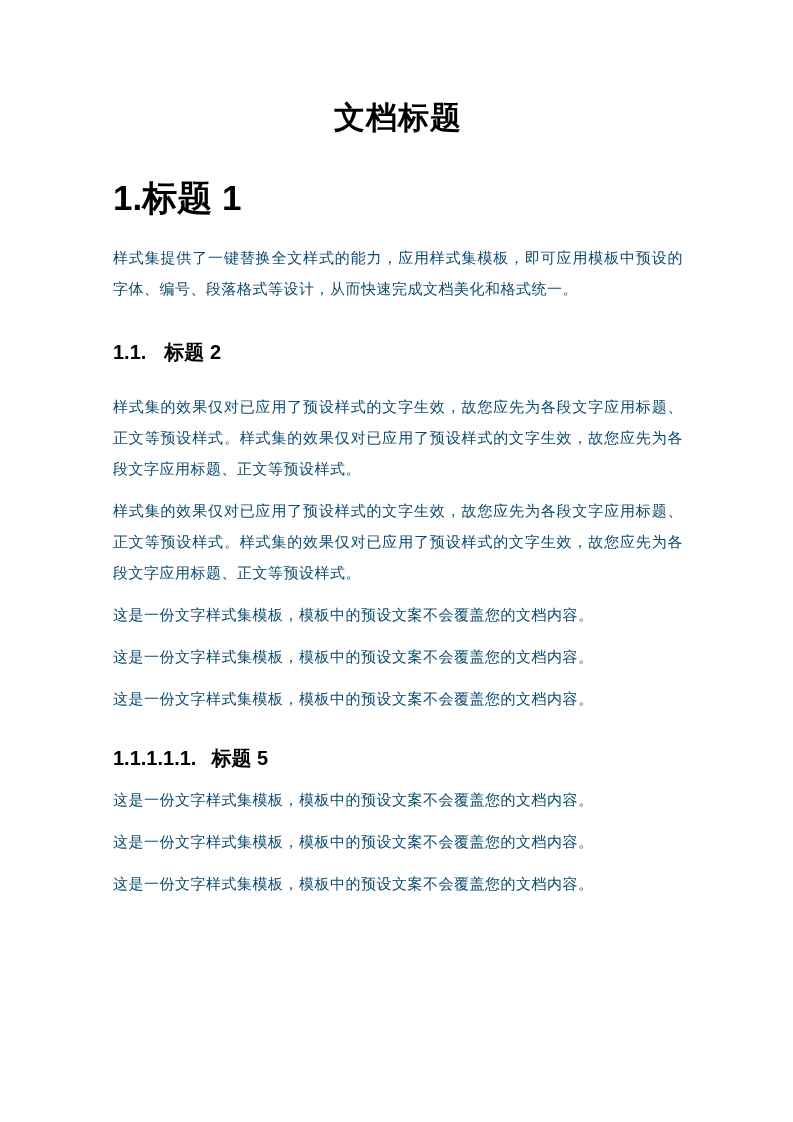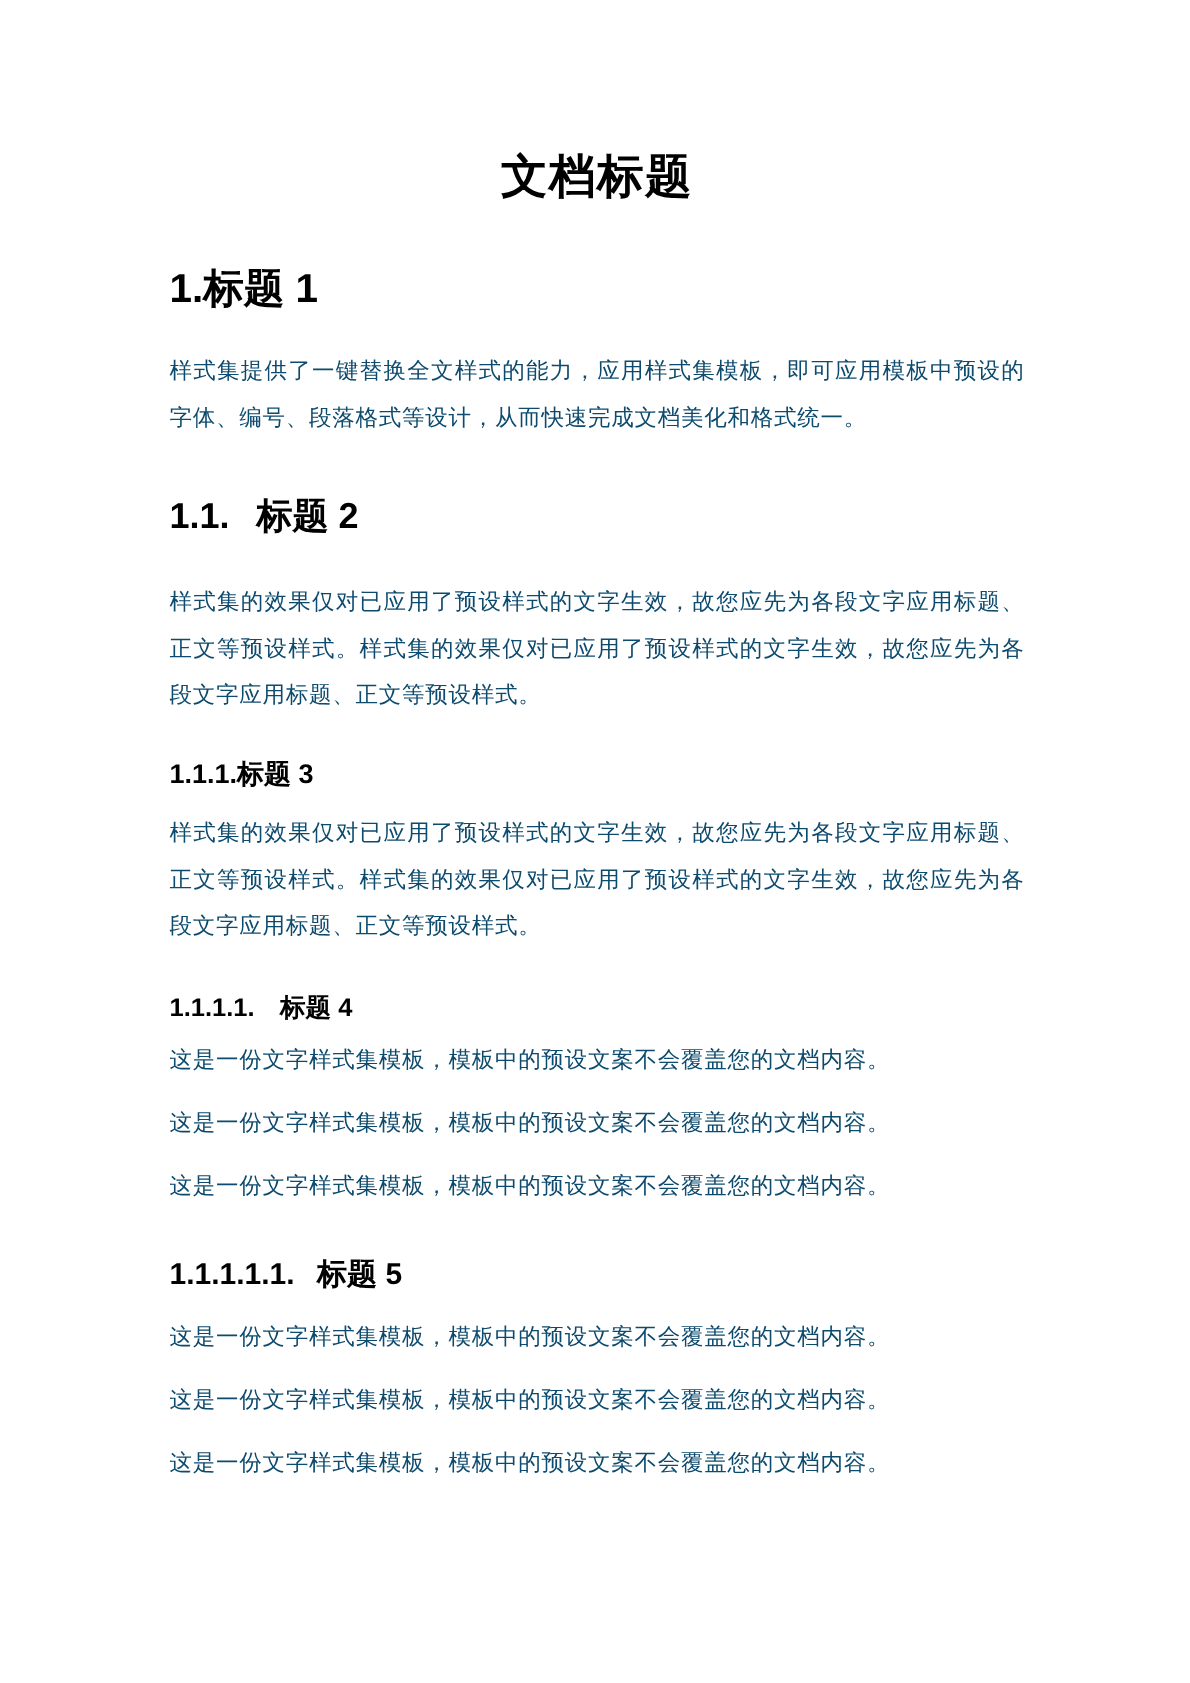--- a/index.html
+++ b/index.html
@@ -35,7 +35,7 @@
   }
   .heading .num { display: inline-block; }
   .heading .label { display: inline-block; }
-  .h1 { font-size: 27px; margin: 38px 0 22px 0; }
+  .h1 { font-size: 35px; margin: 38px 0 22px 0; }
   .h2 { font-size: 24px; margin: 36px 0 26px 0; }
   .h3 { font-size: 18px; margin: 26px 0 12px 0; }
   .h4 { font-size: 17px; margin: 28px 0 9px 0; }

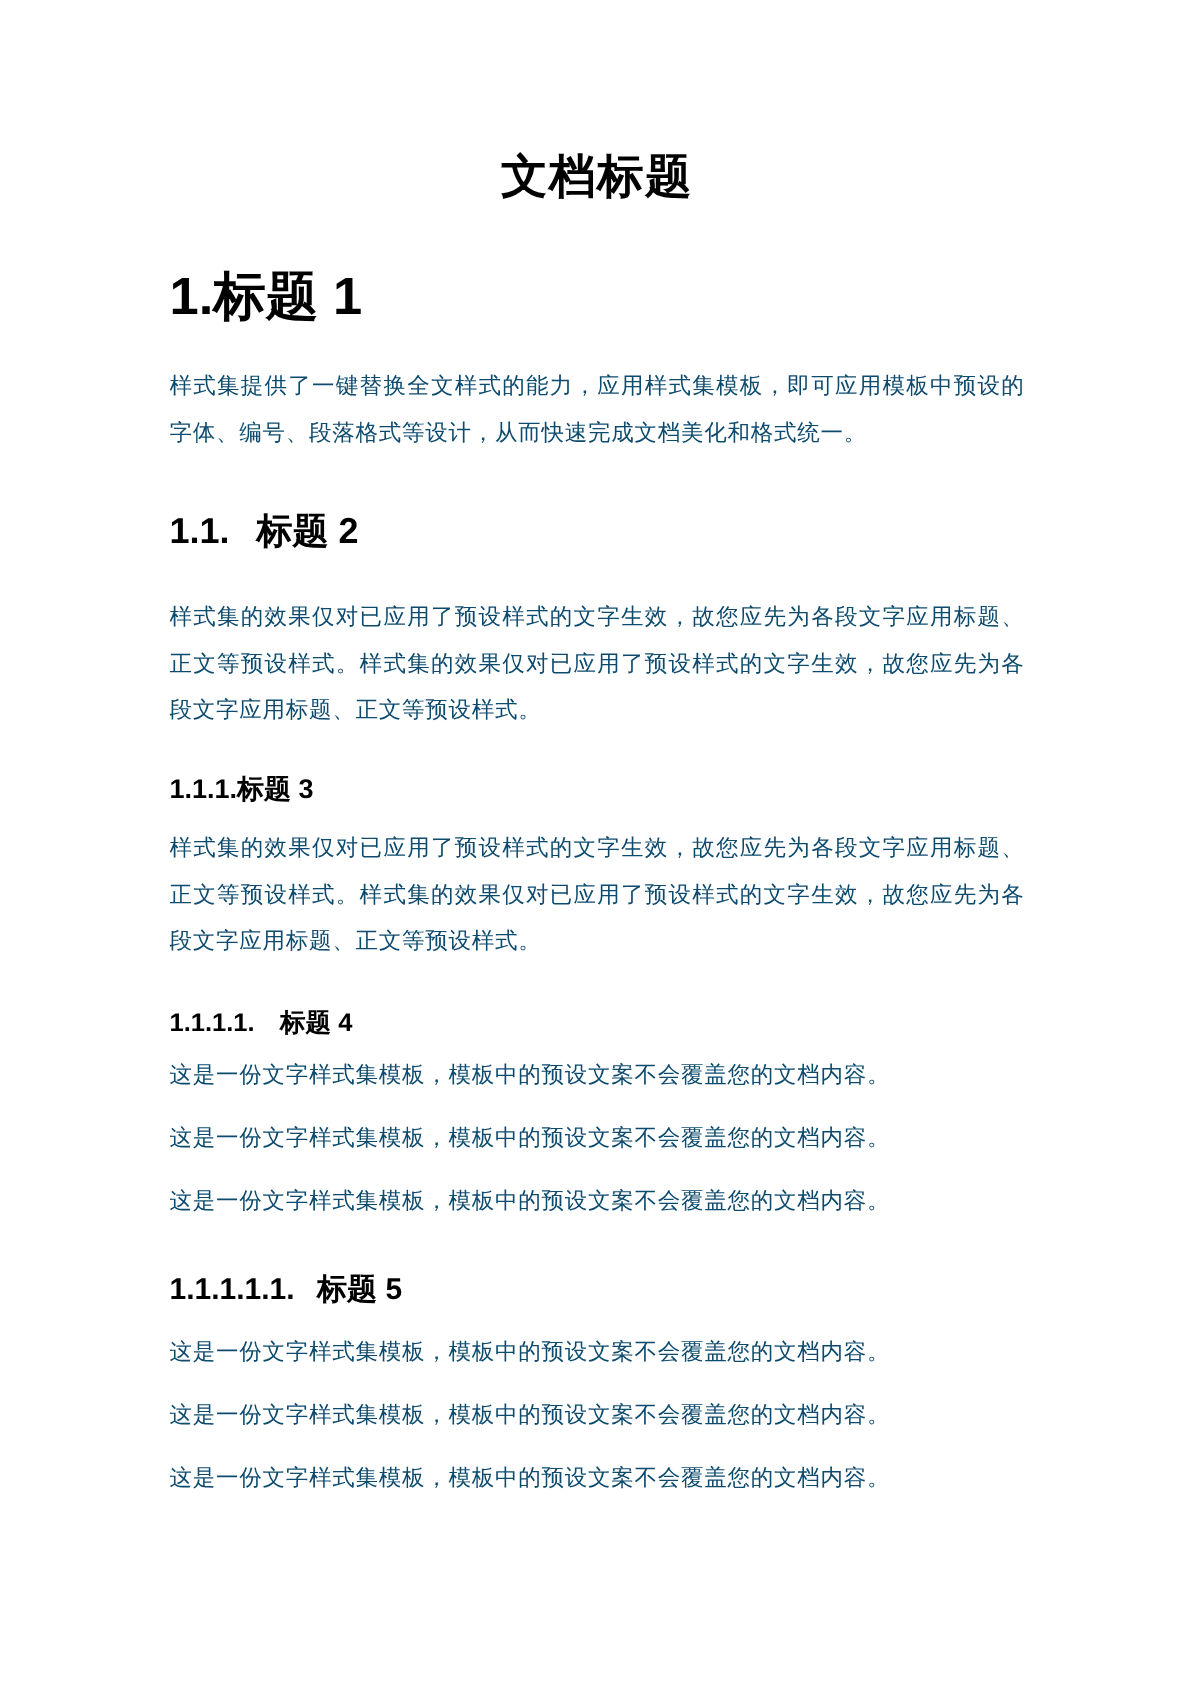--- a/index.html
+++ b/index.html
@@ -36,7 +36,7 @@
   .heading .num { display: inline-block; }
   .heading .label { display: inline-block; }
   .h1 { font-size: 35px; margin: 38px 0 22px 0; }
-  .h2 { font-size: 24px; margin: 36px 0 26px 0; }
+  .h2 { font-size: 20px; margin: 36px 0 26px 0; }
   .h3 { font-size: 18px; margin: 26px 0 12px 0; }
   .h4 { font-size: 17px; margin: 28px 0 9px 0; }
   .h5 { font-size: 20px; margin: 32px 0 13px 0; }

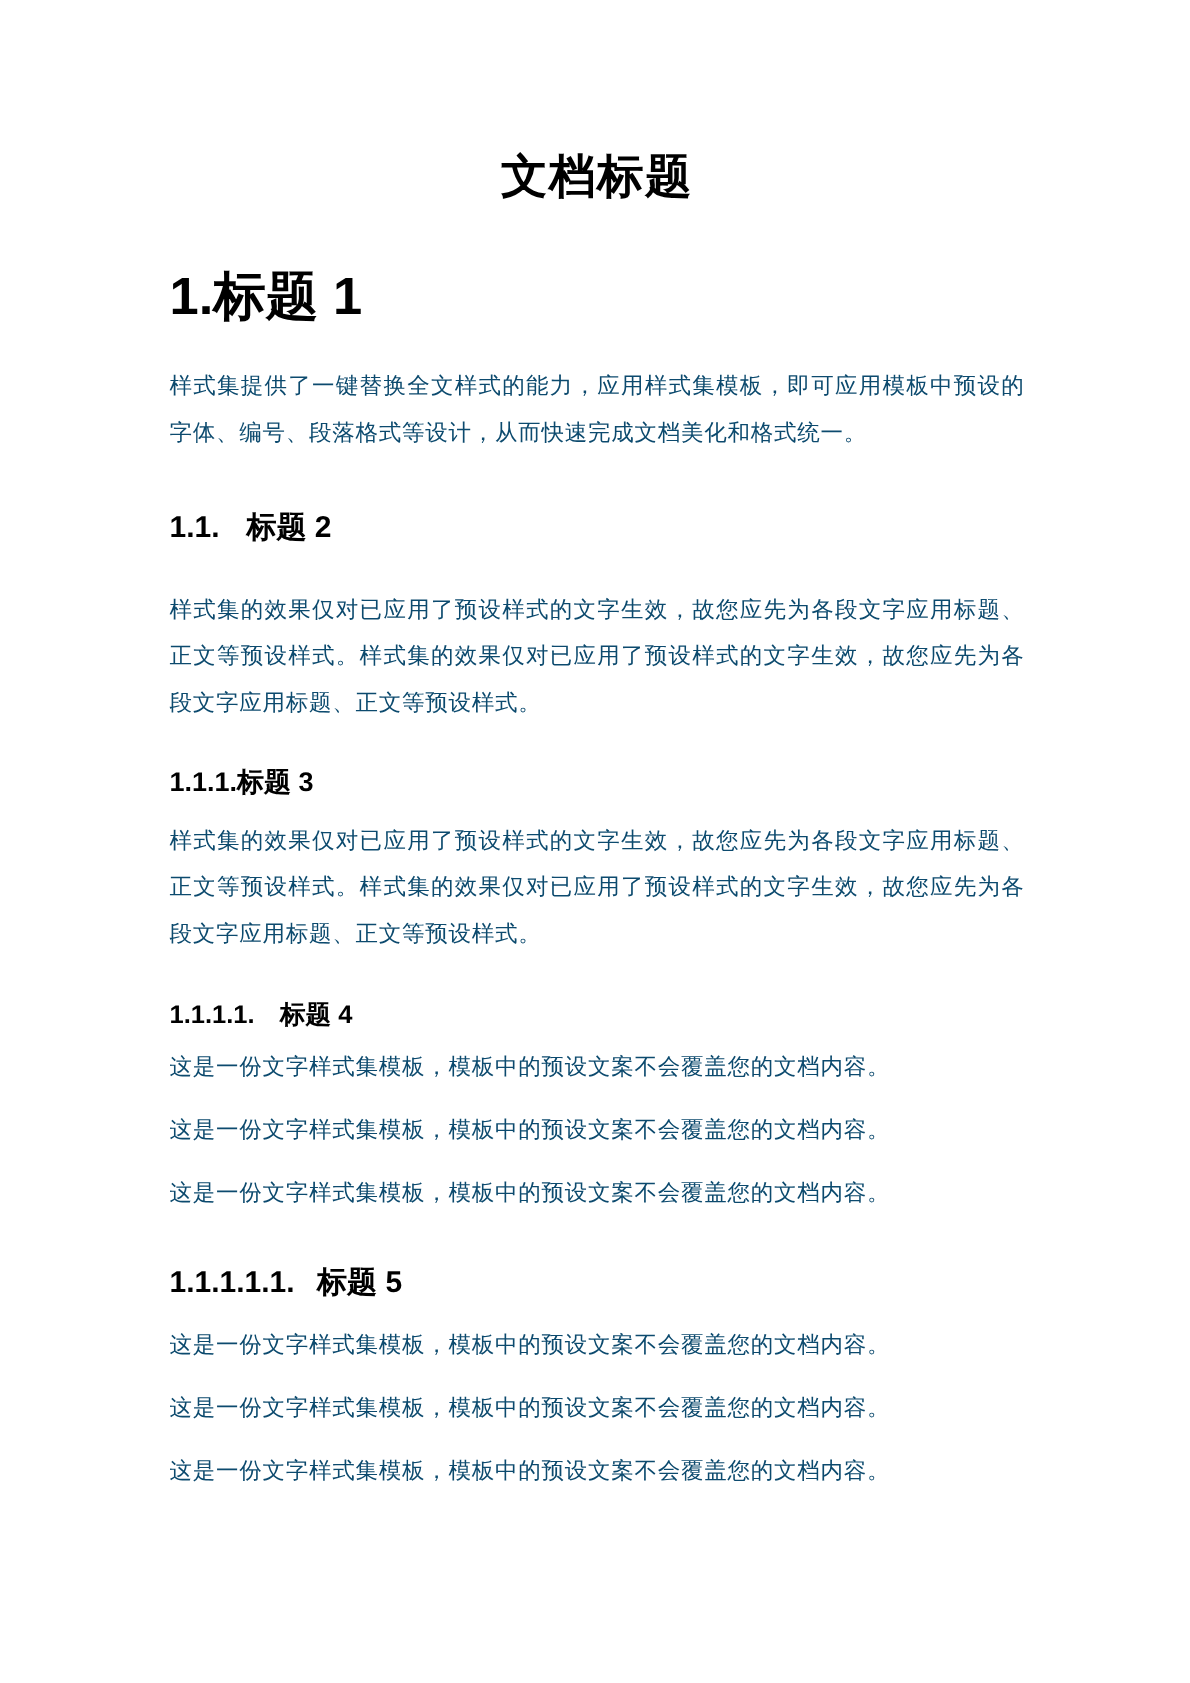--- a/index.html
+++ b/index.html
@@ -78,9 +78,6 @@
   </div>
 
   <div class="section">
-    <div class="heading h3">
-      <span class="num">1.1.1.</span><span class="label">标题 3</span>
-    </div>
     <p class="body-para">样式集的效果仅对已应用了预设样式的文字生效，故您应先为各段文字应用标题、正文等预设样式。样式集的效果仅对已应用了预设样式的文字生效，故您应先为各段文字应用标题、正文等预设样式。</p>
   </div>
 

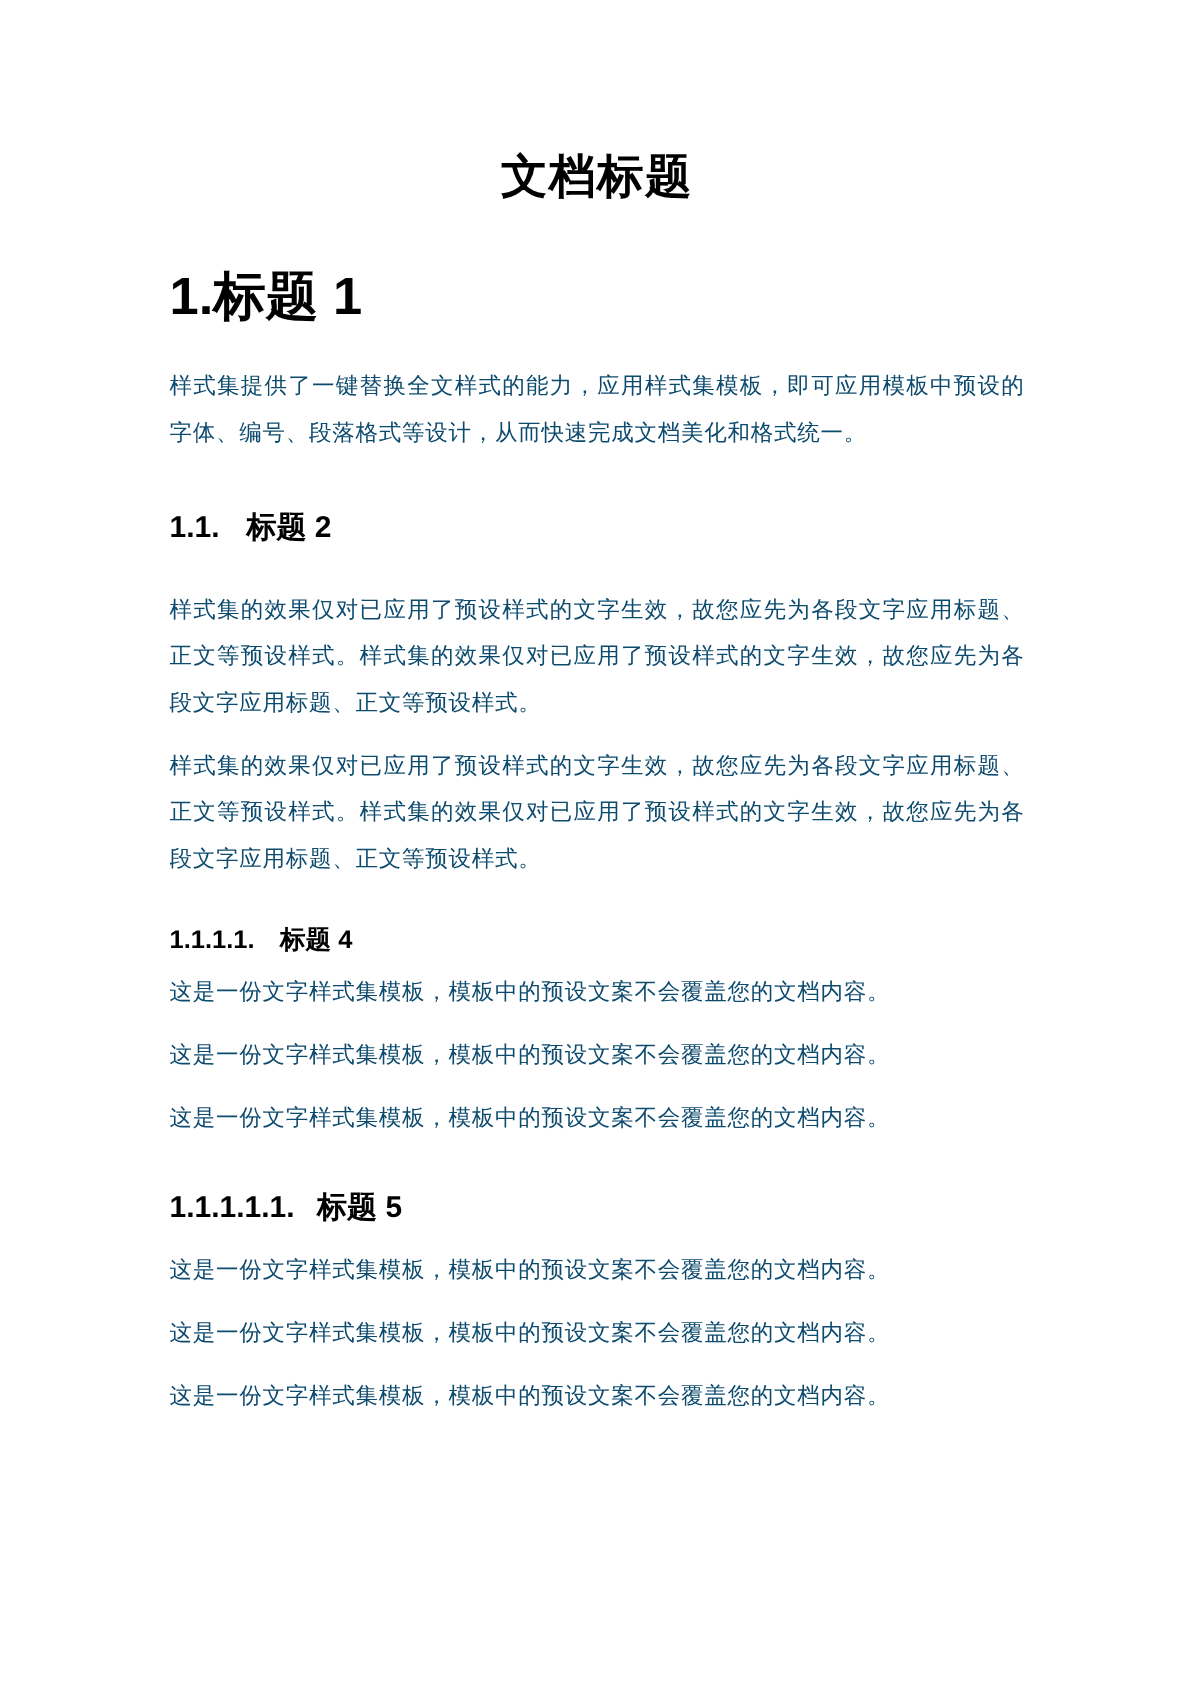--- a/index.html
+++ b/index.html
@@ -82,9 +82,6 @@
   </div>
 
   <div class="section">
-    <div class="heading h4">
-      <span class="num">1.1.1.1.</span><span class="label">标题 4</span>
-    </div>
     <p class="body-para">这是一份文字样式集模板，模板中的预设文案不会覆盖您的文档内容。</p>
     <p class="body-para">这是一份文字样式集模板，模板中的预设文案不会覆盖您的文档内容。</p>
     <p class="body-para">这是一份文字样式集模板，模板中的预设文案不会覆盖您的文档内容。</p>

